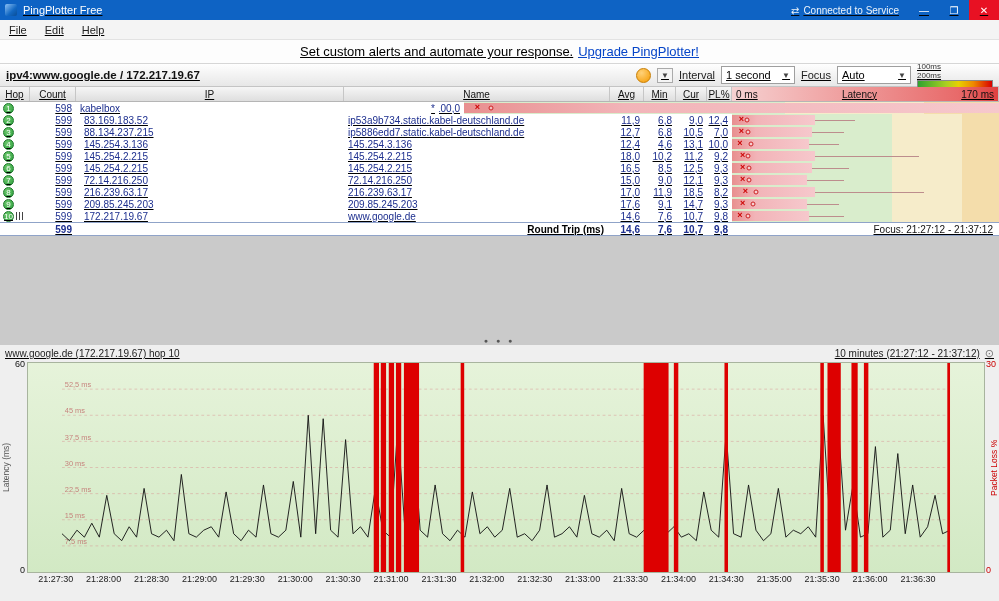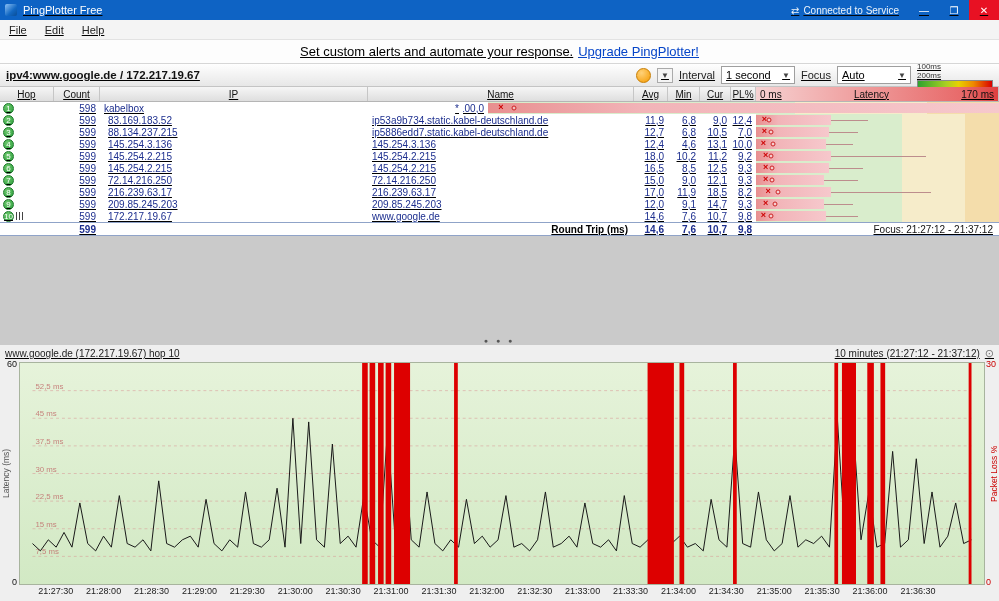--- a/index.html
+++ b/index.html
@@ -39,7 +39,7 @@
   
   .grid-header { display:flex; height:15px; background:linear-gradient(#f6f6f6,#dedede); border-bottom:1px solid #b5b5b5; font-size:10px; color:#111; flex:0 0 auto; }
   .hcol { display:flex; align-items:center; justify-content:center; border-right:1px solid #c6c6c6; height:100%; }
-  .c-hop{width:54px;} .c-count{width:46px;} .c-ip{width:268px;} .c-name{width:266px;}
+  .c-hop{width:30px;} .c-count{width:46px;} .c-ip{width:268px;} .c-name{width:266px;}
   .c-avg{width:34px;} .c-min{width:32px;} .c-cur{width:31px;} .c-pl{width:25px;} .c-lat{flex:1;}
   .lat-header { justify-content:space-between; padding:0 4px; background:linear-gradient(to right,#f6d2d2,#e86a6a 85%,#df4040); }
   .rows { flex:0 0 auto; }

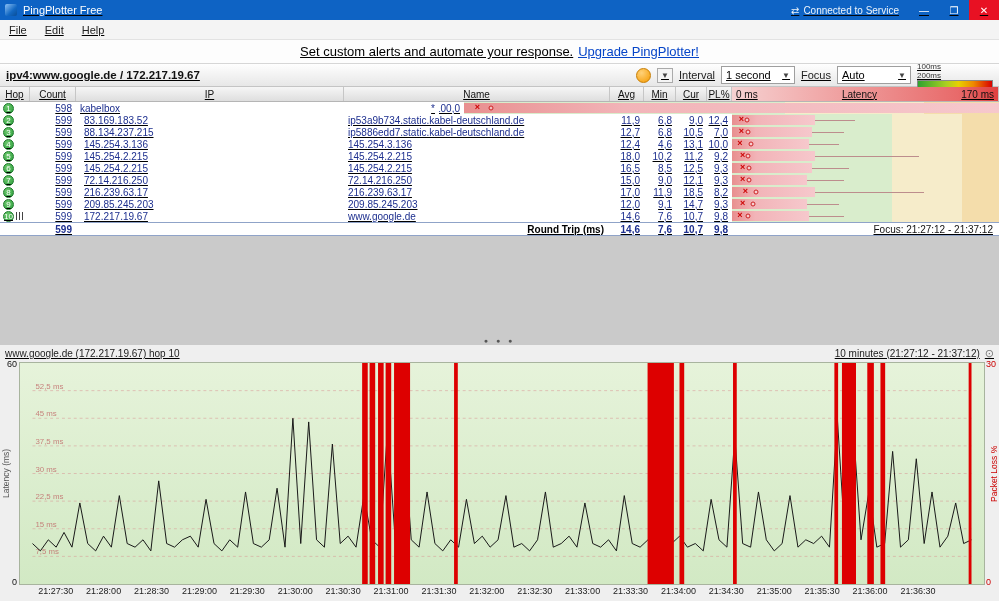--- a/index.html
+++ b/index.html
@@ -304,7 +304,7 @@
         <div class="cell c-count num">599</div>
         <div class="cell c-ip link">209.85.245.203</div>
         <div class="cell c-name link c-name">209.85.245.203</div>
-        <div class="cell c-avg num">12,0</div>
+        <div class="cell c-avg num">17,6</div>
         <div class="cell c-min num">9,1</div>
         <div class="cell c-cur num">14,7</div>
         <div class="cell c-pl num">9,3</div>

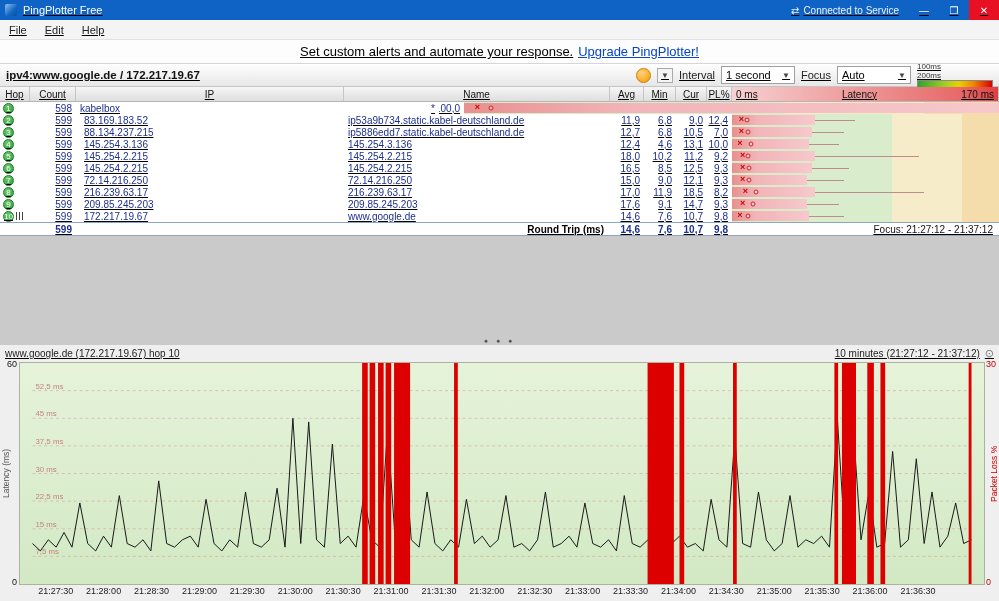--- a/index.html
+++ b/index.html
@@ -69,7 +69,7 @@
   .graph-header .gh-right { display:flex; align-items:center; gap:5px; }
   .gear { color:#777; font-size:11px; }
   .graph-body { flex:1; display:flex; min-height:0; }
-  .y-left { width:19px; position:relative; font-size:9px; color:#111; }
+  .y-left { width:27px; position:relative; font-size:9px; color:#111; }
   .y-right { width:14px; position:relative; font-size:9px; color:#cc0000; }
   .ymax-l { position:absolute; top:-3px; right:2px; }
   .ymin-l { position:absolute; bottom:-2px; right:2px; }

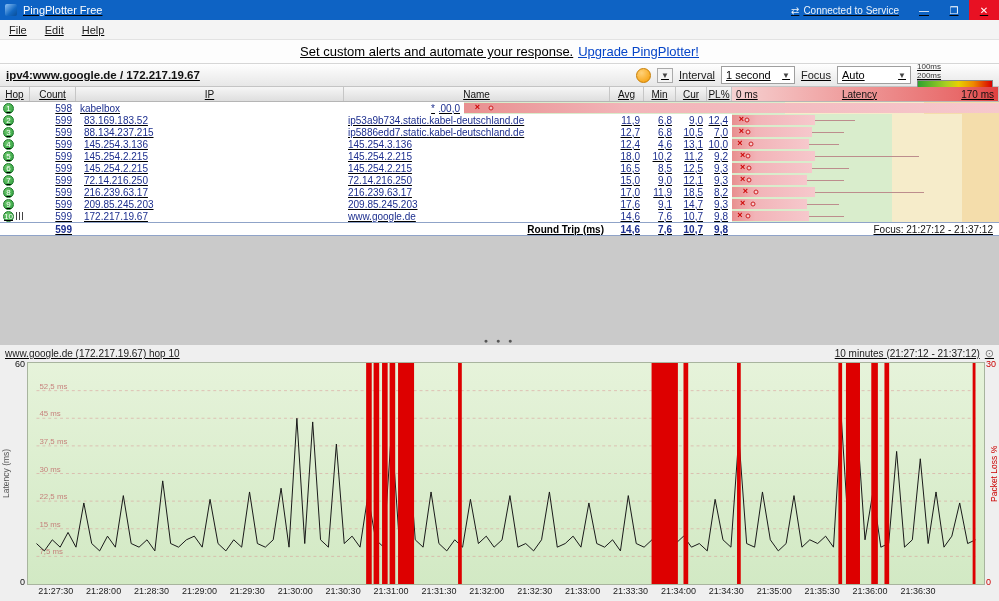--- a/index.html
+++ b/index.html
@@ -80,7 +80,7 @@
   .vlabel.right { right:0; width:11px; color:#cc0000; }
   .plot { flex:1; position:relative; background:linear-gradient(#e6f3da,#d2e9c4); border:1px solid #a8b49e; }
   .plot svg { position:absolute; inset:0; }
-  .x-axis { height:16px; position:relative; margin-left:27px; margin-right:14px; font-size:9px; color:#222; }
+  .x-axis { height:28px; position:relative; margin-left:27px; margin-right:14px; font-size:9px; color:#222; }
   .x-tick { position:absolute; top:1px; transform:translateX(-50%); white-space:nowrap; }
 </style>
 </head>

